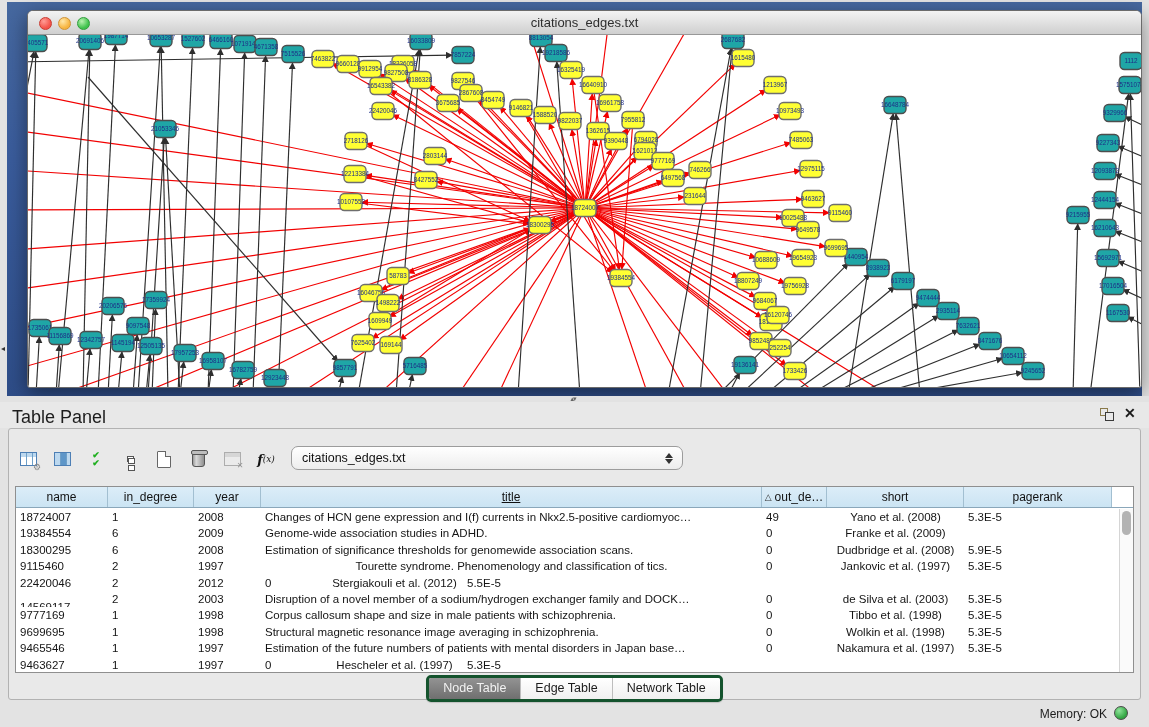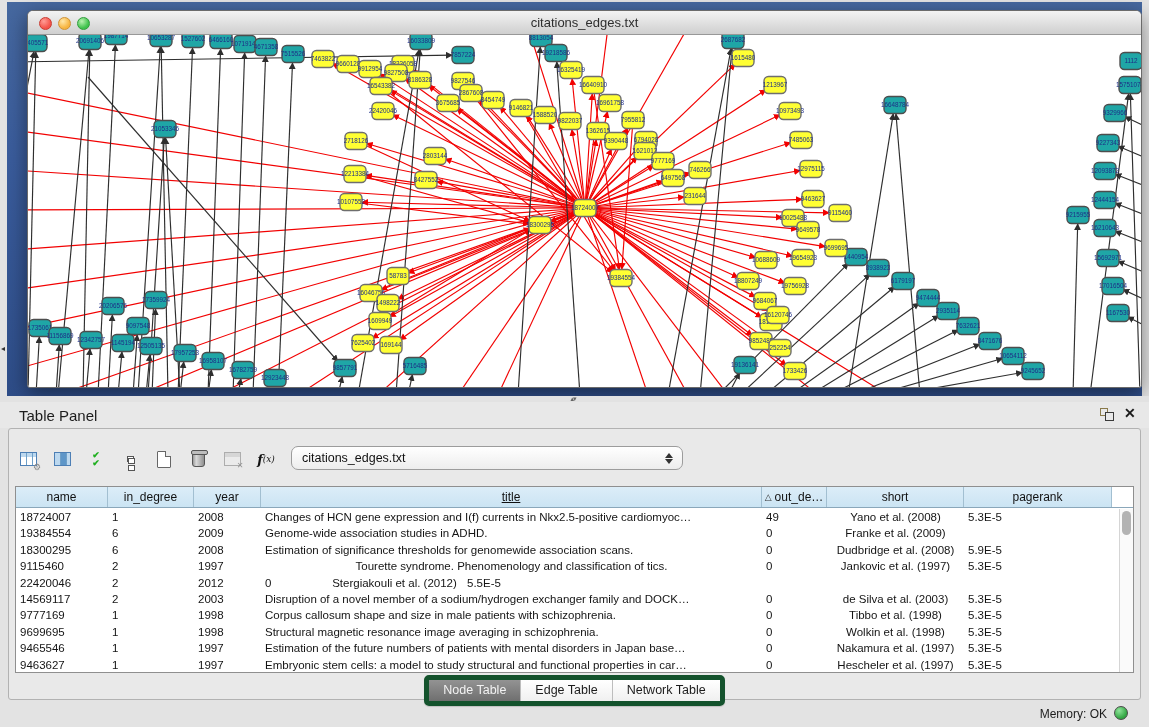--- a/index.html
+++ b/index.html
@@ -32,7 +32,7 @@
 
   
   #table-panel-header { position:absolute; left:0; top:402px; width:1149px; height:26px; background:#e8e8e8; }
-  #table-panel-title { position:absolute; left:19px; top:5px; font-size:15px; color:#1d1d1d; }
+  #table-panel-title { position:absolute; left:12px; top:5px; font-size:18px; color:#1d1d1d; }
   #float-icon { position:absolute; left:1100px; top:6px; width:15px; height:14px; }
   #float-icon .sq1 { position:absolute; left:0; top:0; width:8px; height:8px; border:1.4px solid #8a7a4a; background:#e8e8e8; }
   #float-icon .sq2 { position:absolute; left:5px; top:4px; width:9px; height:9px; border:1.6px solid #3a3a3a; background:#e8e8e8; }

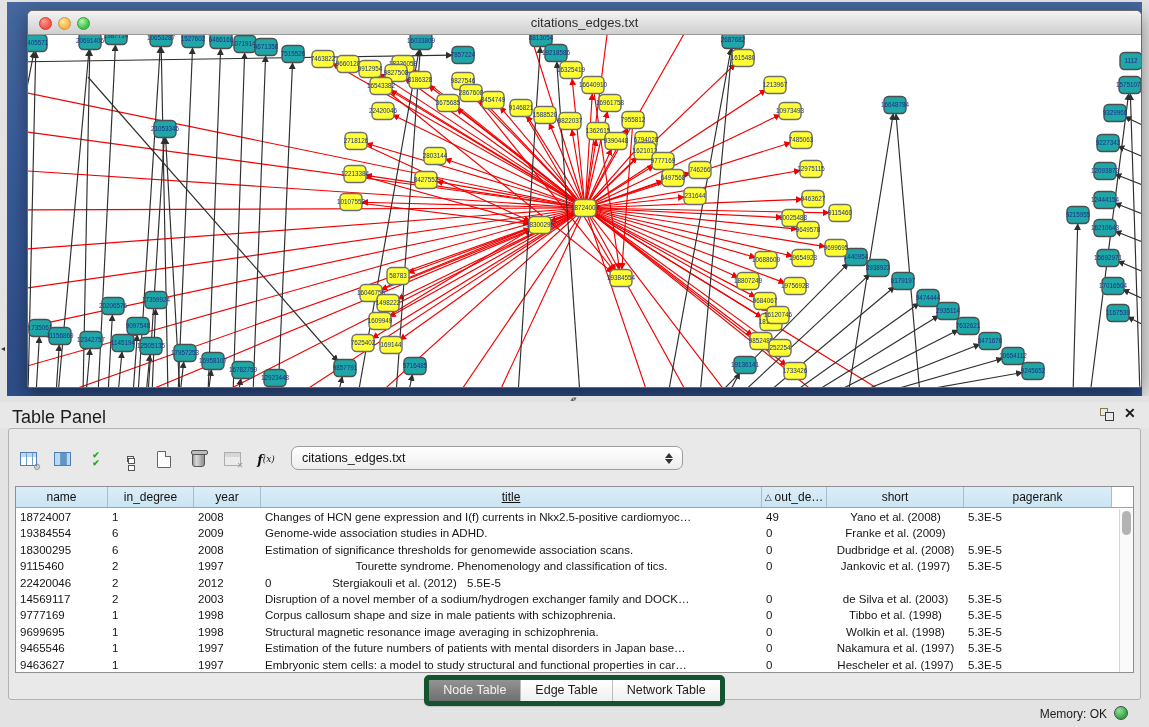--- a/index.html
+++ b/index.html
@@ -857,7 +857,7 @@
             <div class="td" style="width: 148px; text-align: left;">5.5E-5</div>
           </div>
           <div class="tr">
-            <div class="td" style="width: 92px; text-align: left;">14569117</div>
+            <div class="td" style="width: 92px; text-align: left; margin-top: 8px;">14569117</div>
             <div class="td" style="width: 86px; text-align: left;">2</div>
             <div class="td" style="width: 67px; text-align: left;">2003</div>
             <div class="td" style="width: 501px; text-align: left;">Disruption of a novel member of a sodium/hydrogen exchanger family and DOCK…</div>

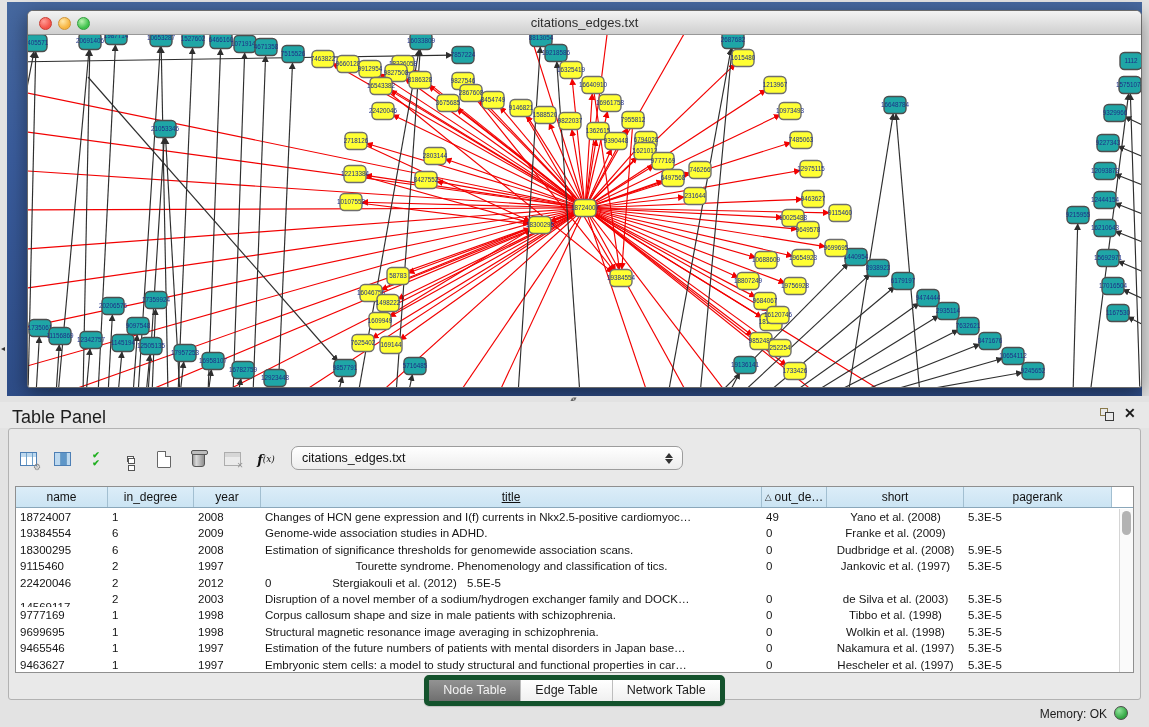--- a/index.html
+++ b/index.html
@@ -896,7 +896,6 @@
             <div class="td" style="width: 92px; text-align: left;">9463627</div>
             <div class="td" style="width: 86px; text-align: left;">1</div>
             <div class="td" style="width: 67px; text-align: left;">1997</div>
-            <div class="td" style="width: 501px; text-align: left;">Embryonic stem cells: a model to study structural and functional properties in car…</div>
             <div class="td" style="width: 65px; text-align: left;">0</div>
             <div class="td" style="width: 137px; text-align: center;">Hescheler et al. (1997)</div>
             <div class="td" style="width: 148px; text-align: left;">5.3E-5</div>

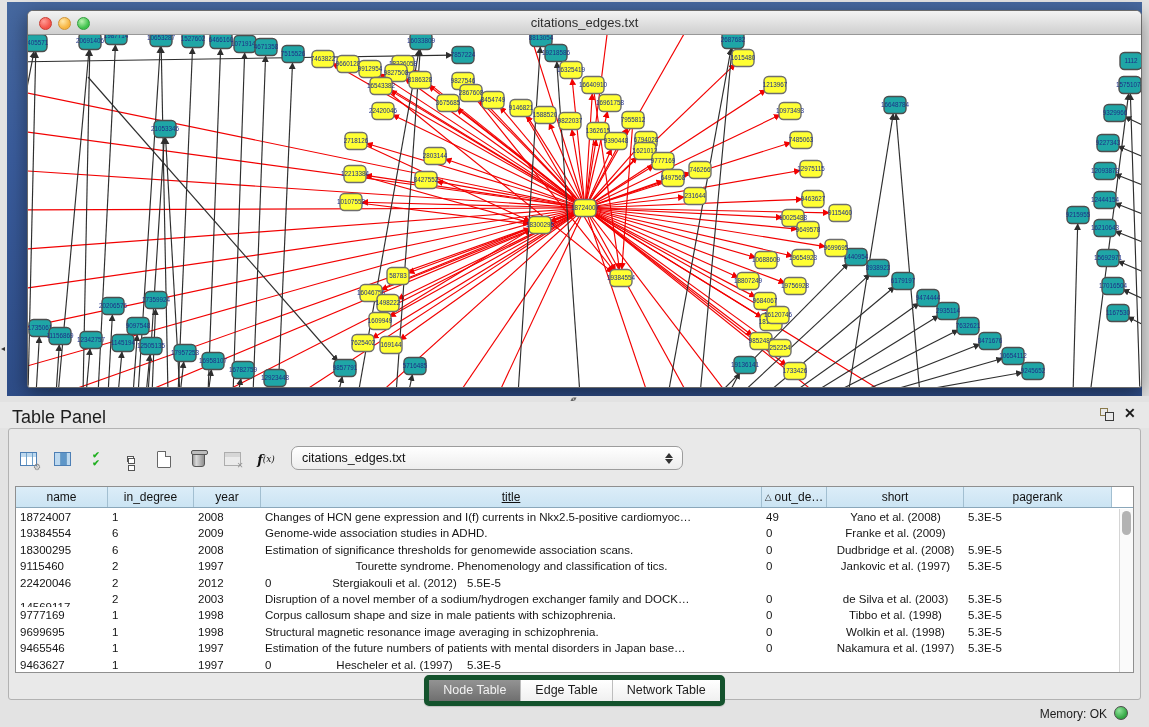--- a/index.html
+++ b/index.html
@@ -86,7 +86,7 @@
 
   
   #tabbar { position:absolute; left:0; right:0; top:246px; display:flex; justify-content:center; }
-  #tabset { display:flex; border:5px solid #14532d; border-radius:5px; overflow:hidden; box-shadow:0 1px 1px rgba(0,0,0,.15); }
+  #tabset { display:flex; border:3px solid #14532d; border-radius:5px; overflow:hidden; box-shadow:0 1px 1px rgba(0,0,0,.15); }
   .tab { height:21px; line-height:21px; padding:0 14px; font-size:12.5px; background:linear-gradient(180deg,#fff,#f0f0f0);
     color:#1c1c1c; border-right:1px solid #bdbdbd; }
   .tab:last-child { border-right:none; }

